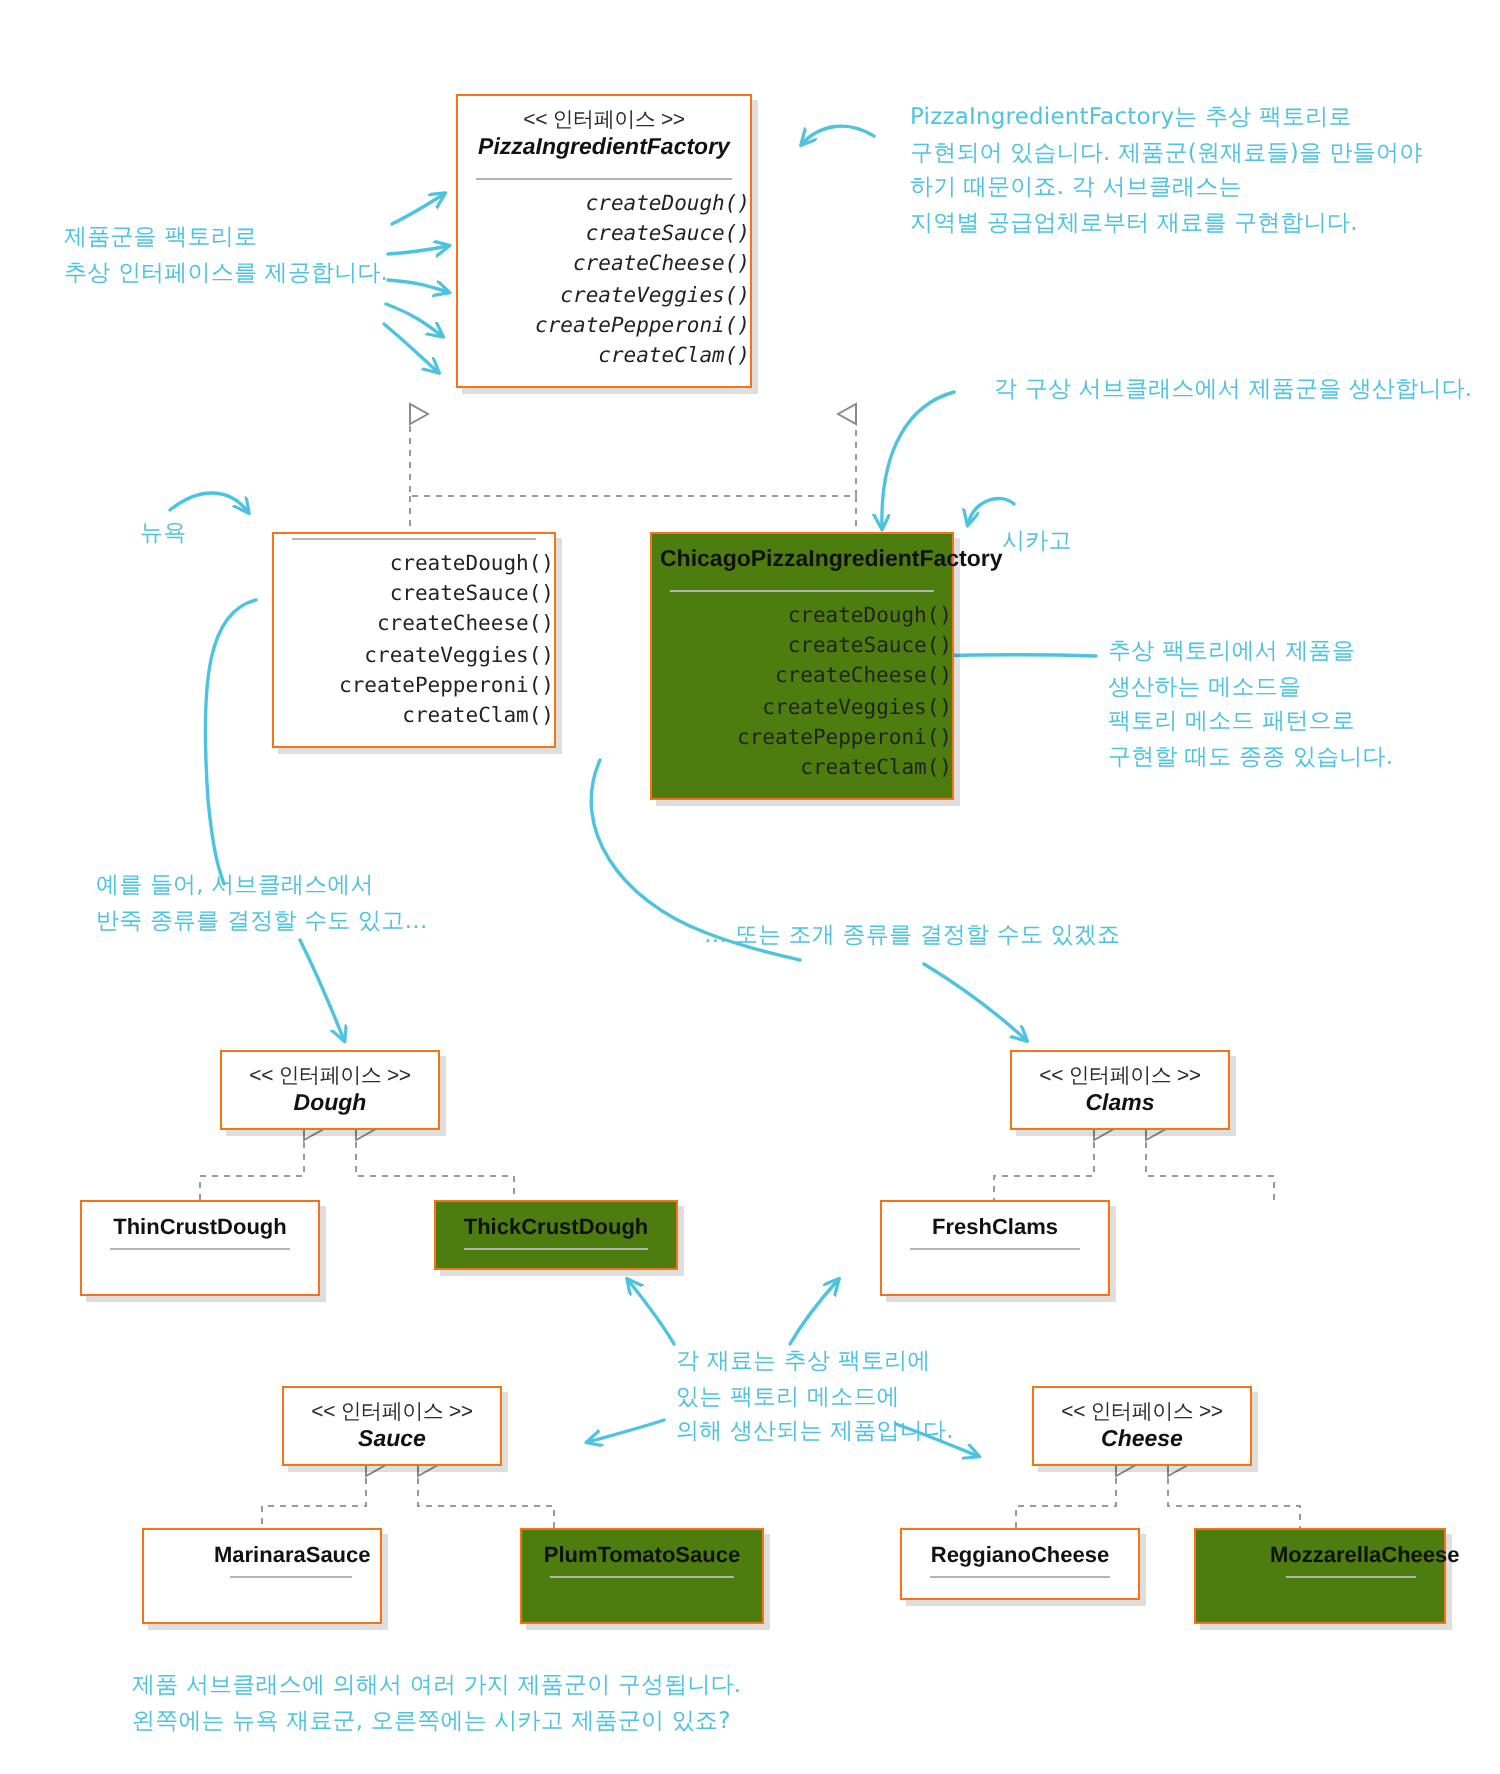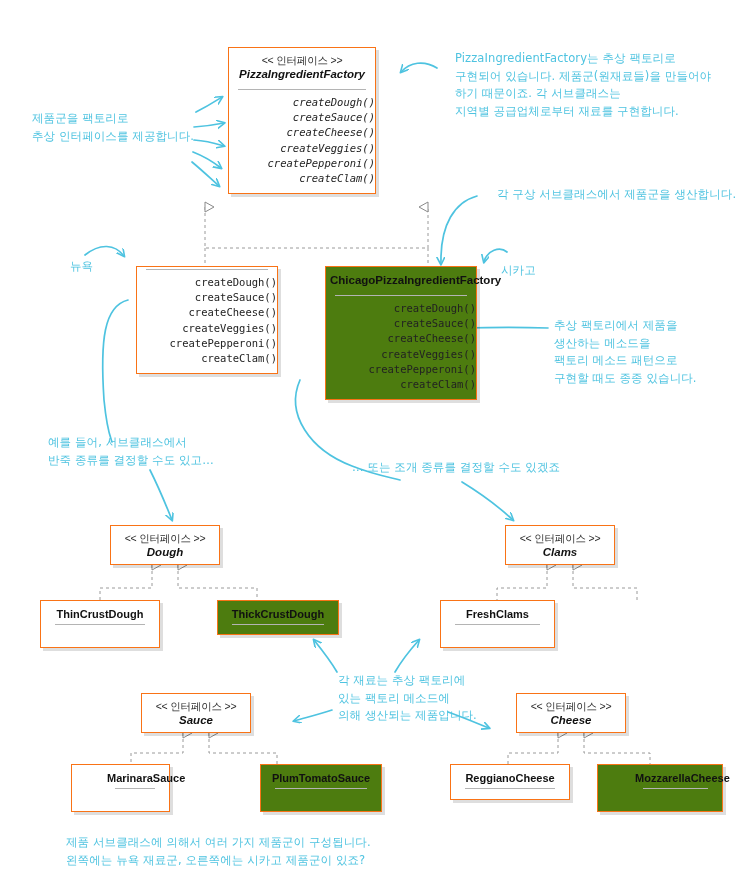--- a/index.html
+++ b/index.html
@@ -263,7 +263,7 @@
     </div>
   </div>
 
-  <div class="uml-box leaf" style="left:71px; top:764px; width:99px; height:48px;padding-left:29px;">
+  <div class="uml-box leaf" style="left:71px; top:764px; width:120px; height:48px;padding-left:29px;">
     <div class="leaf-name">MarinaraSauce</div>
     <div class="leaf-rule"></div>
   </div>

